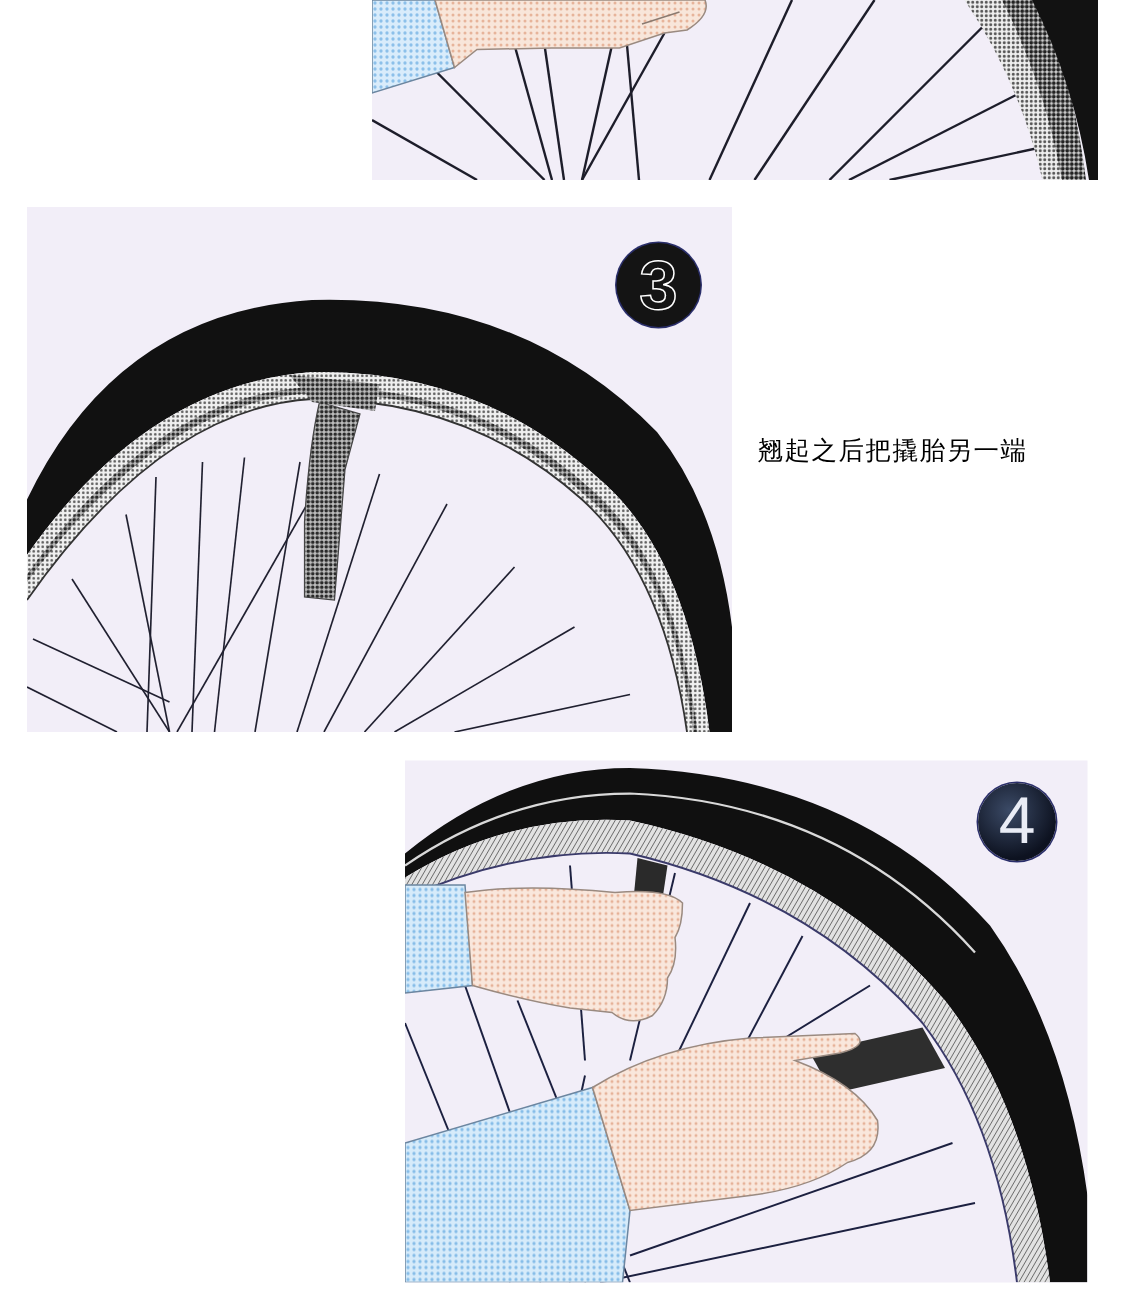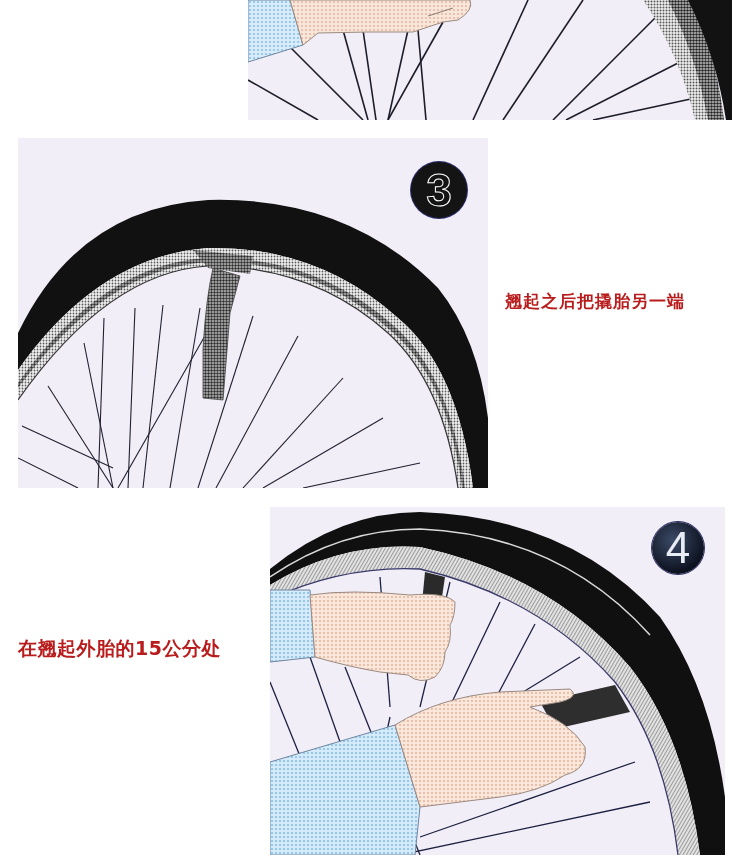--- a/index.html
+++ b/index.html
@@ -37,7 +37,7 @@
 
   .caption {
     position: absolute;
-    color: #b91c1c; font-weight: bold;
+    color: #000000; font-weight: normal;
     font-family: "DejaVu Sans", sans-serif;
     letter-spacing: 1px;
   }

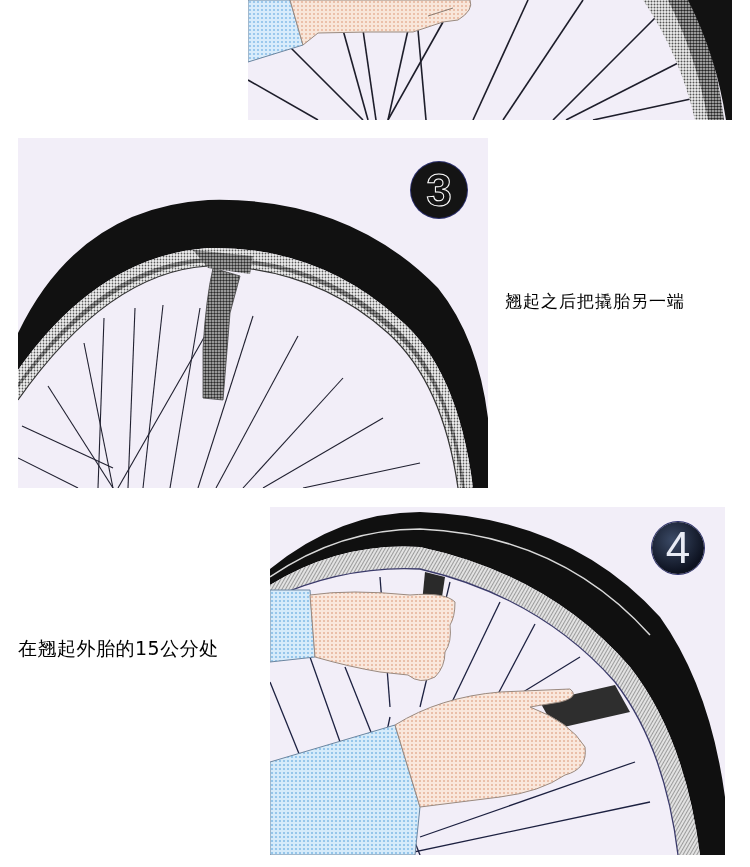--- a/index.html
+++ b/index.html
@@ -198,7 +198,6 @@
 </div>
 
 <div class="caption" id="caption-4">
-  <div>在翘起外胎的15公分处</div>
 </div>
 
 </body></html>

